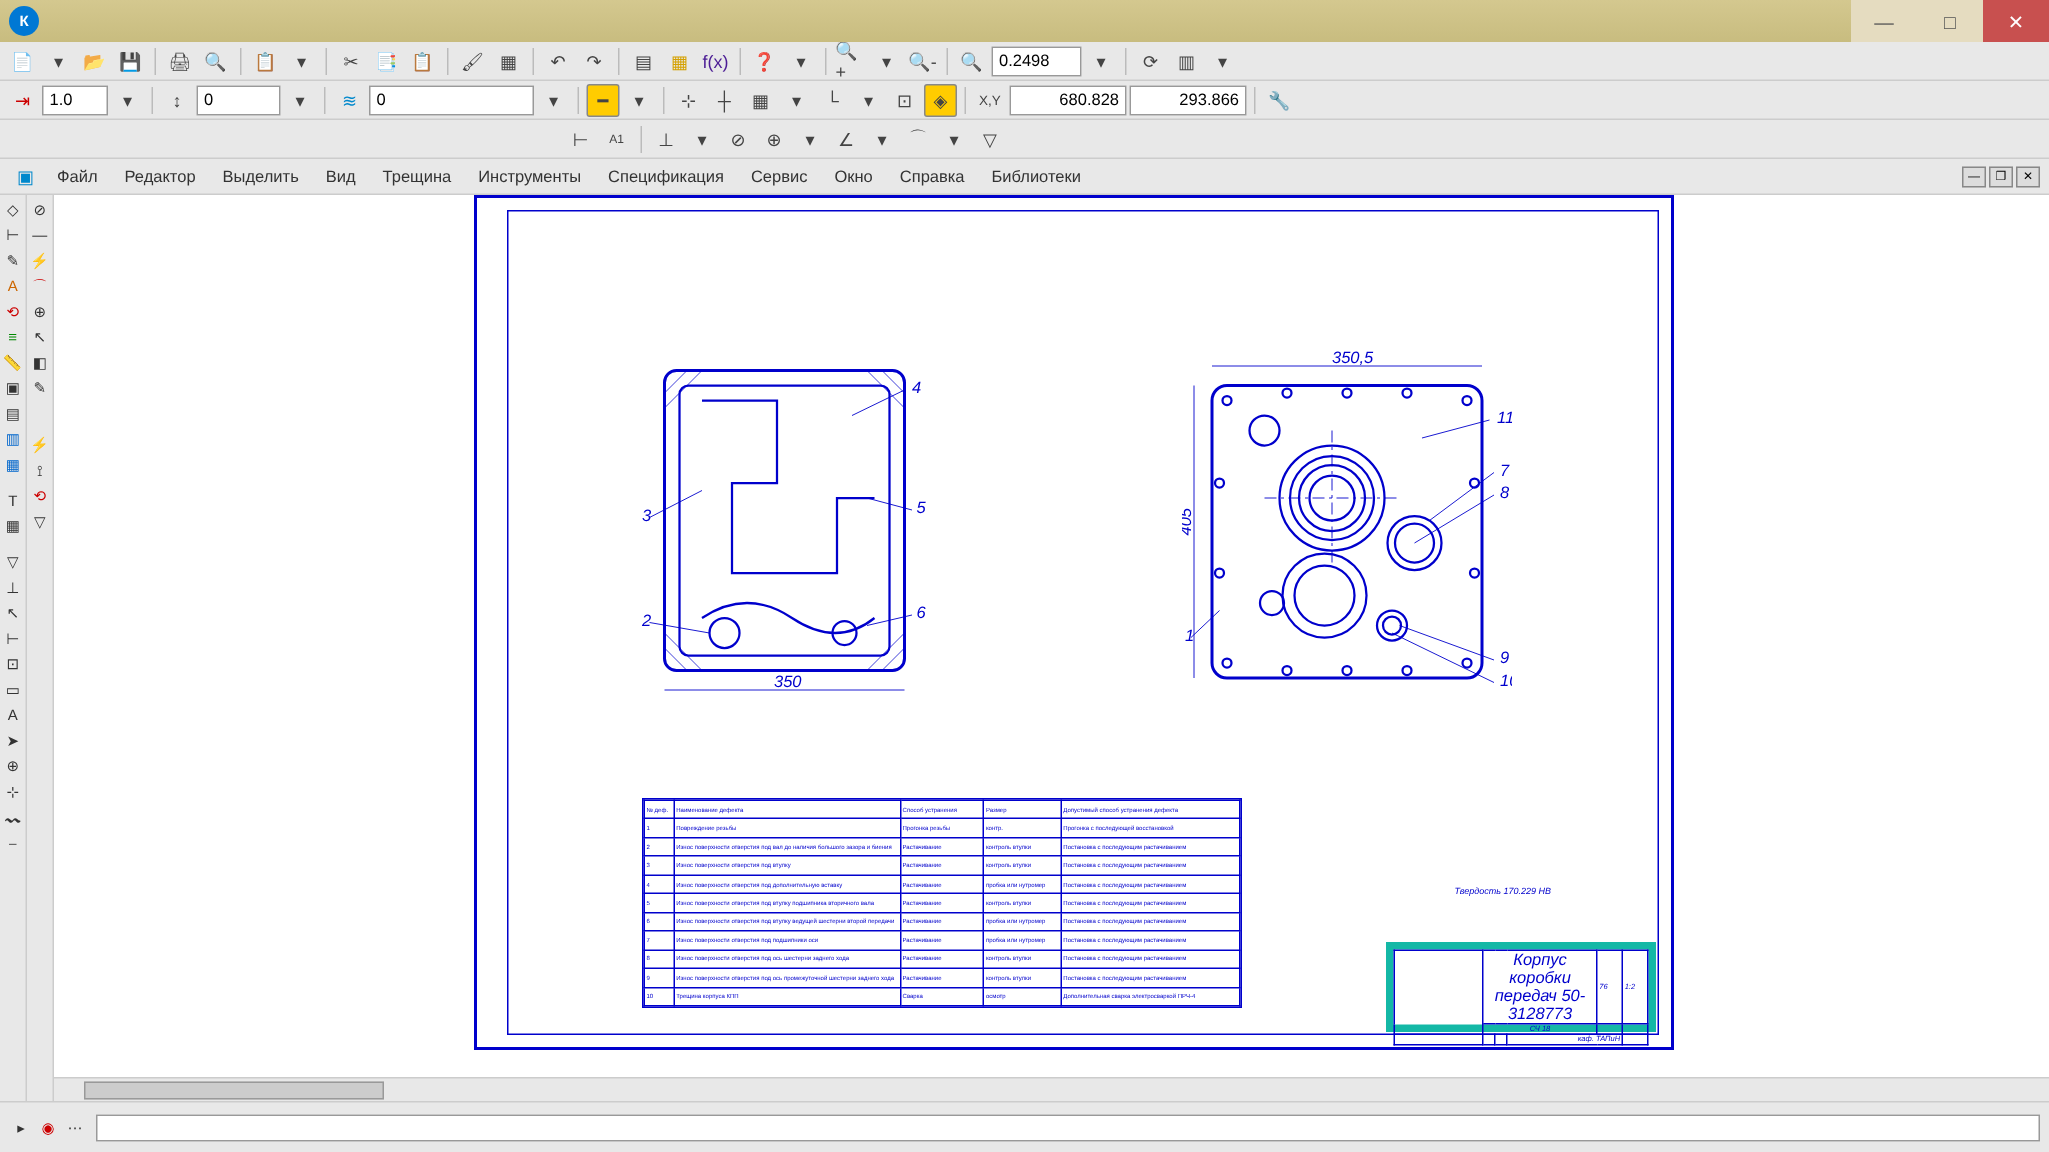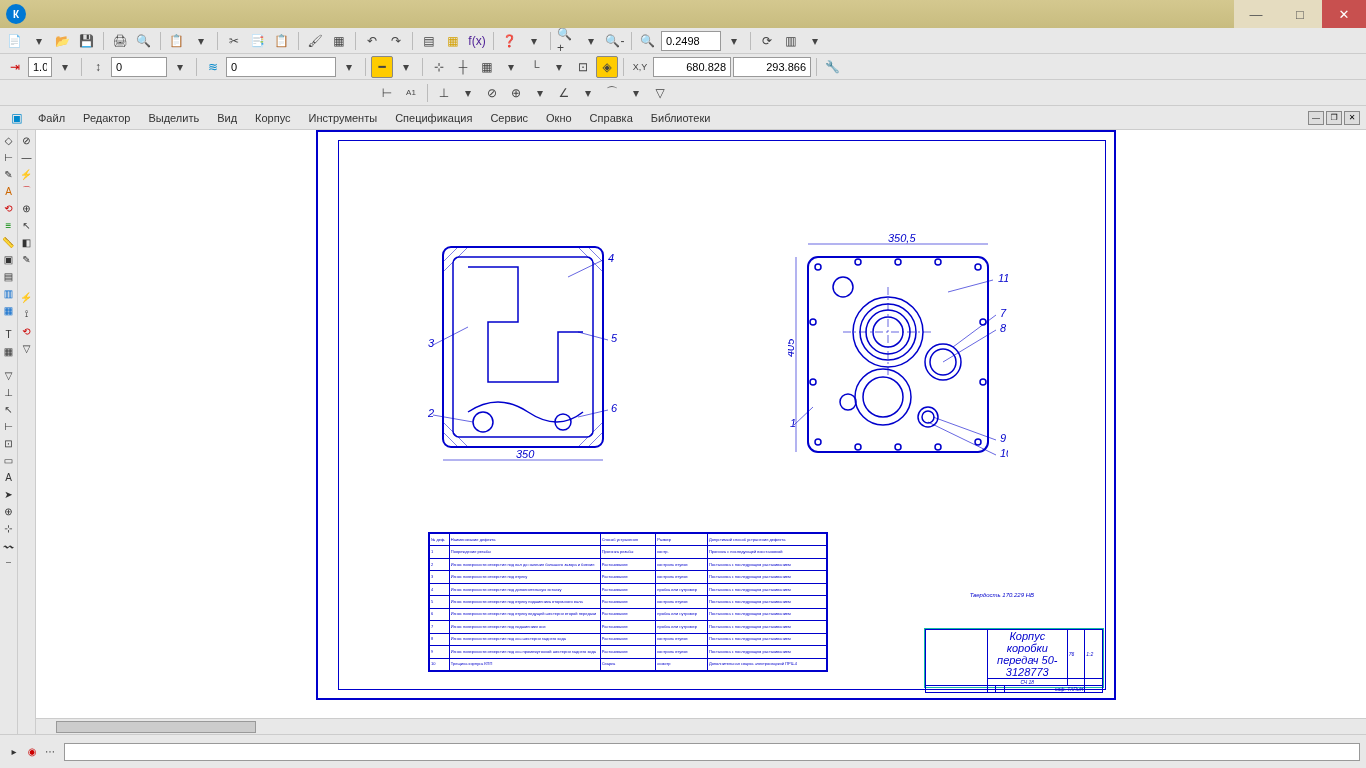--- a/index.html
+++ b/index.html
@@ -104,7 +104,7 @@
 
 <div class="toolbar-row row2">
   <div class="tb-btn" style="color:#c00">⇥</div>
-  <input class="tb-input" style="width: 24px;" value="1.0">
+  <input class="tb-input" style="width: 44px;" value="1.0">
   <div class="tb-btn">▾</div>
   <div class="tb-sep"></div>
   <div class="tb-btn">↕</div>

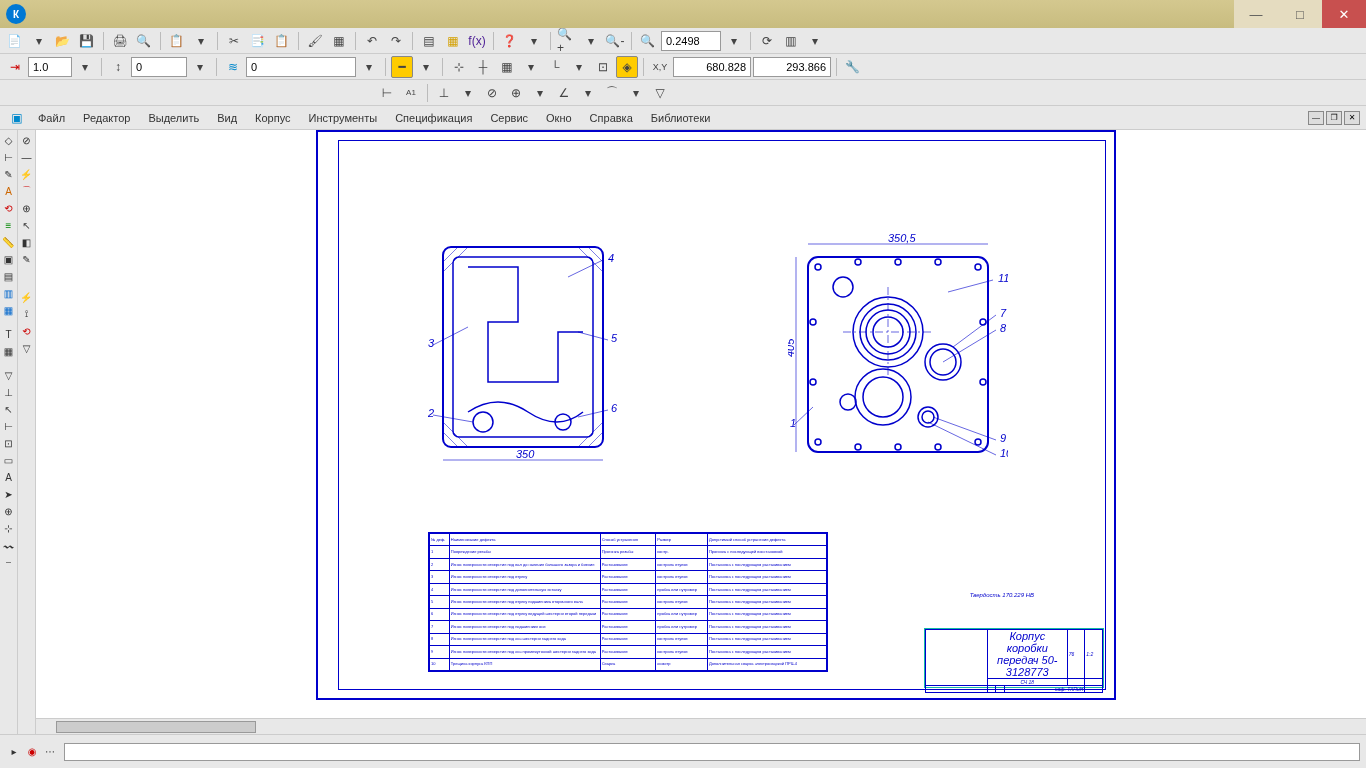--- a/index.html
+++ b/index.html
@@ -157,7 +157,7 @@
   <div class="menu-item">Редактор</div>
   <div class="menu-item">Выделить</div>
   <div class="menu-item">Вид</div>
-  <div class="menu-item">Корпус</div>
+  <div class="menu-item">Трещина</div>
   <div class="menu-item">Инструменты</div>
   <div class="menu-item">Спецификация</div>
   <div class="menu-item">Сервис</div>

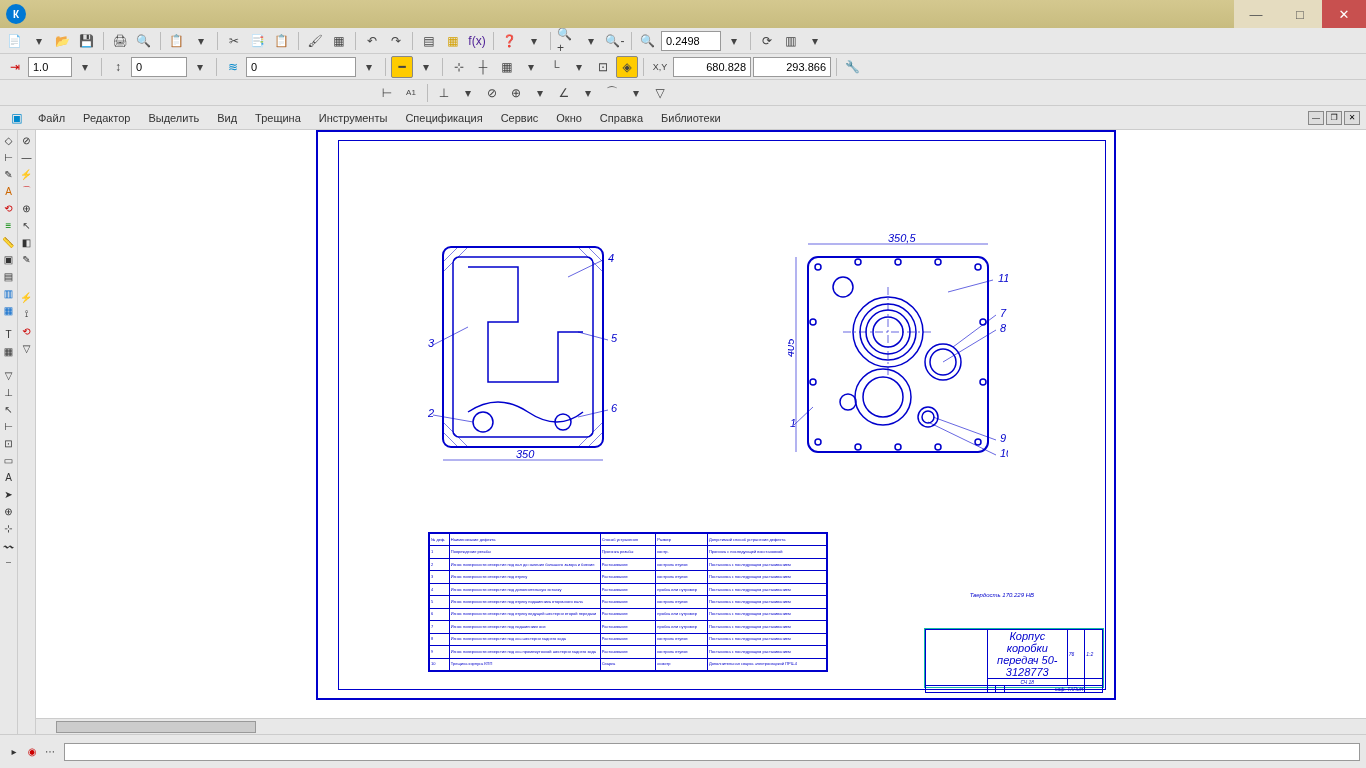--- a/index.html
+++ b/index.html
@@ -36,7 +36,7 @@
 .defect-table { position:absolute; left:110px; top:400px; width:400px; height:140px; border:1px solid #0000cc; font-size:4px; }
 .defect-table table { width:100%; height:100%; border-collapse:collapse; }
 .defect-table td { border:1px solid #0000cc; padding:0 1px; color:#0000cc; overflow:hidden; white-space:nowrap; font-size:4px; line-height:1; }
-.title-block { position:absolute; right:10px; bottom:10px; width:180px; height:60px; border:1px solid #14b8a6; }
+.title-block { position:absolute; right:10px; bottom:10px; width:180px; height:60px; border:5px solid #14b8a6; }
 .title-block table { width:100%; height:100%; border-collapse:collapse; }
 .title-block td { border:1px solid #0000cc; font-size:5px; color:#0000cc; padding:0 1px; font-style:italic; }
 .hardness-note { position:absolute; right:80px; bottom:100px; font-size:6px; color:#0000cc; font-style:italic; }

